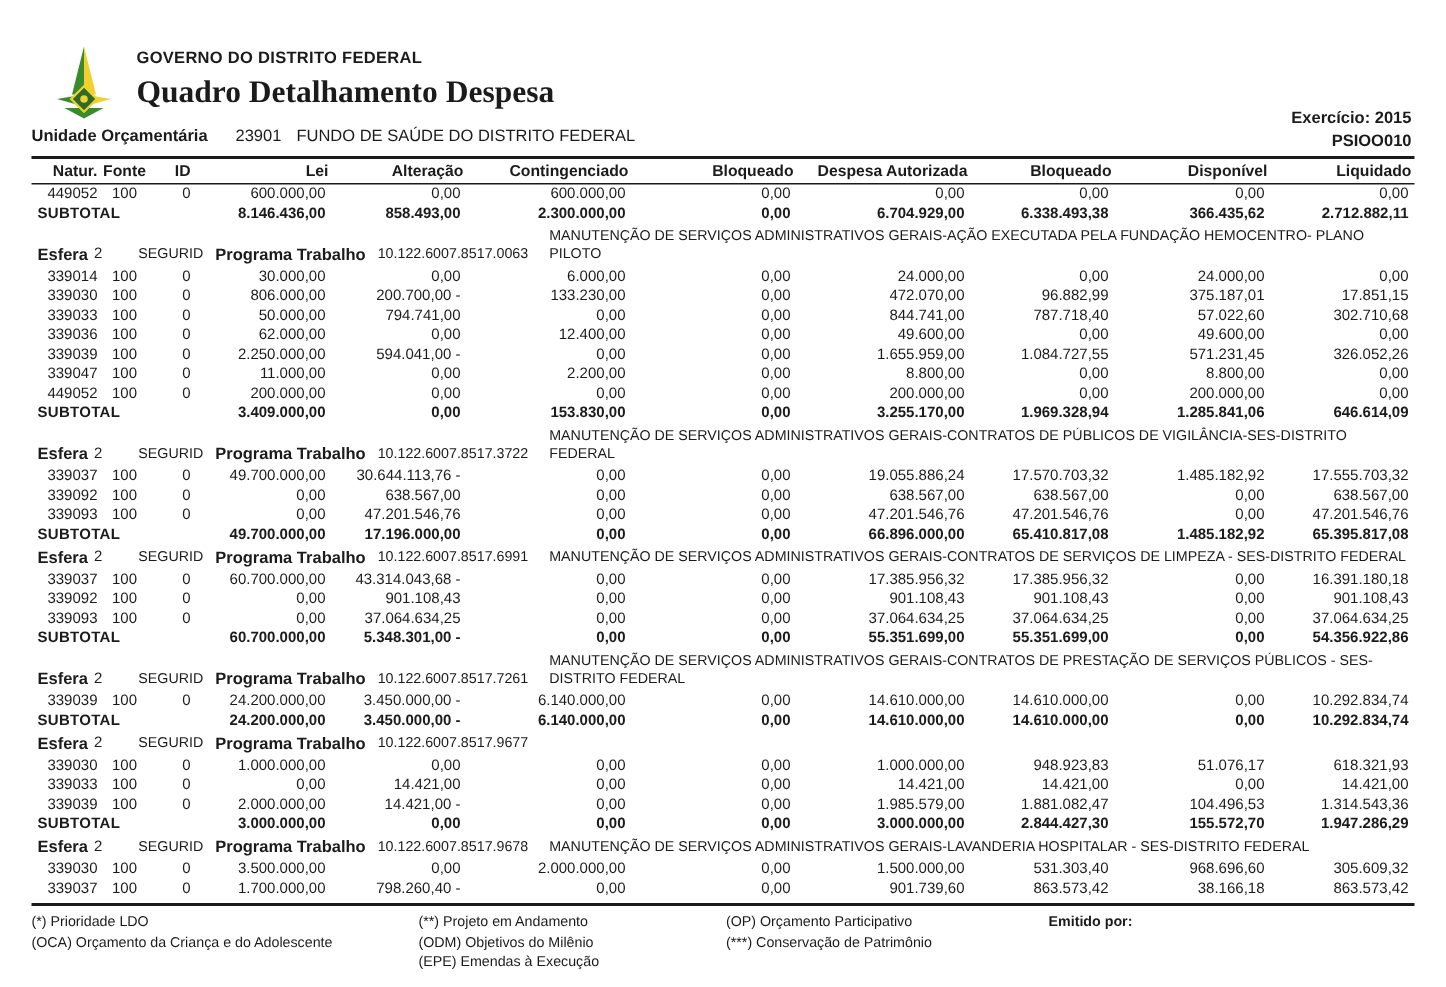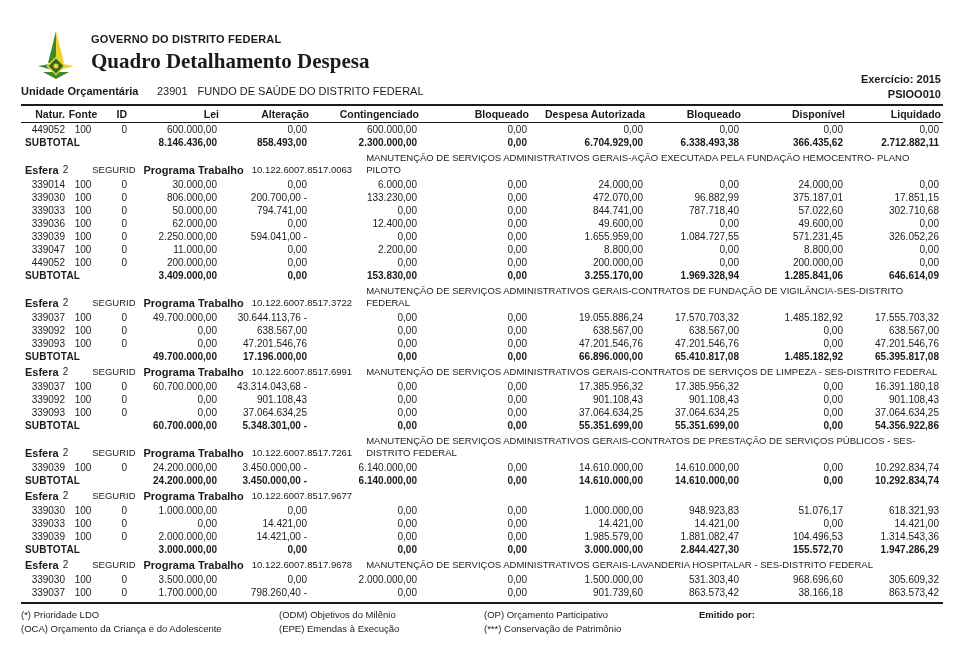--- a/index.html
+++ b/index.html
@@ -263,7 +263,7 @@
         <span class="esf-seg">SEGURID</span>
         <span class="esf-pt">Programa Trabalho</span>
         <span class="esf-code">10.122.6007.8517.3722</span>
-        <span class="esf-desc">MANUTENÇÃO DE SERVIÇOS ADMINISTRATIVOS GERAIS-CONTRATOS DE FUNDAÇÃO DE VIGILÂNCIA-SES-DISTRITO FEDERAL</span>
+        <span class="esf-desc">MANUTENÇÃO DE SERVIÇOS ADMINISTRATIVOS GERAIS-CONTRATOS DE PÚBLICOS DE VIGILÂNCIA-SES-DISTRITO FEDERAL</span>
       </div>
       <div class="trow">
         <div class="c-natur">339037</div>

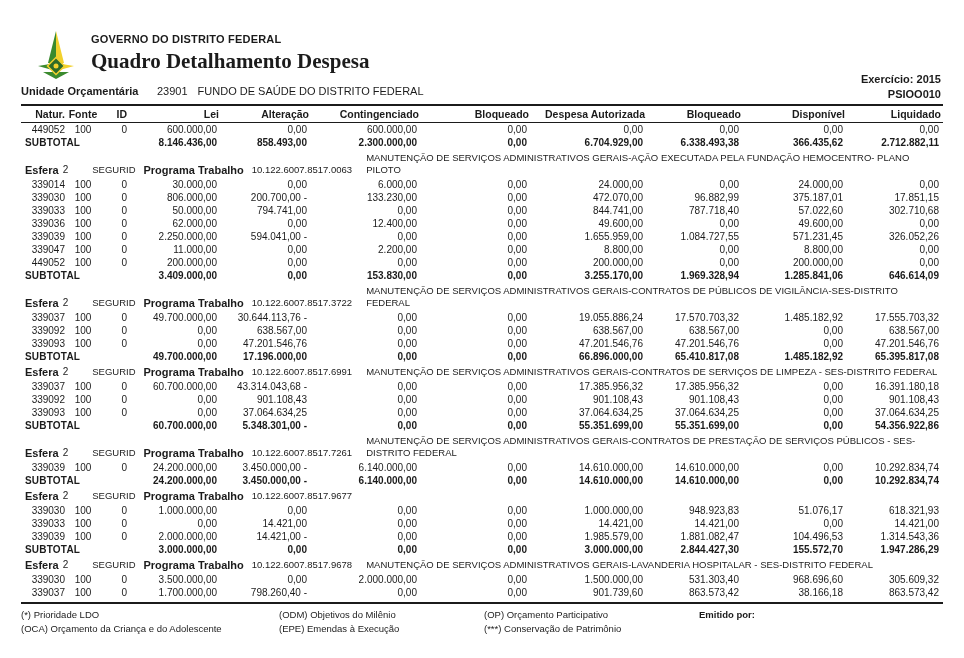--- a/index.html
+++ b/index.html
@@ -514,6 +514,7 @@
       <div>(OCA)  Orçamento da Criança e do Adolescente</div>
     </div>
     <div class="f-col-b">
+      <div>(**)  Projeto em Andamento</div>
       <div>(ODM) Objetivos do Milênio</div>
       <div>(EPE) Emendas à Execução</div>
     </div>

